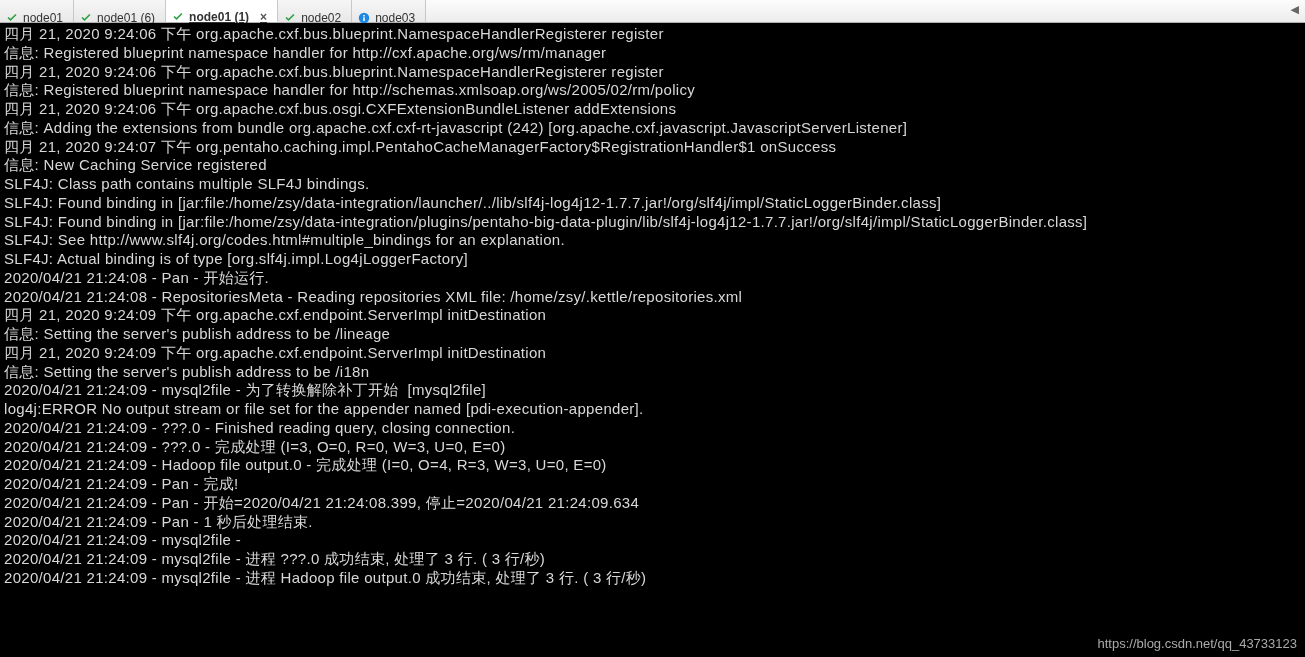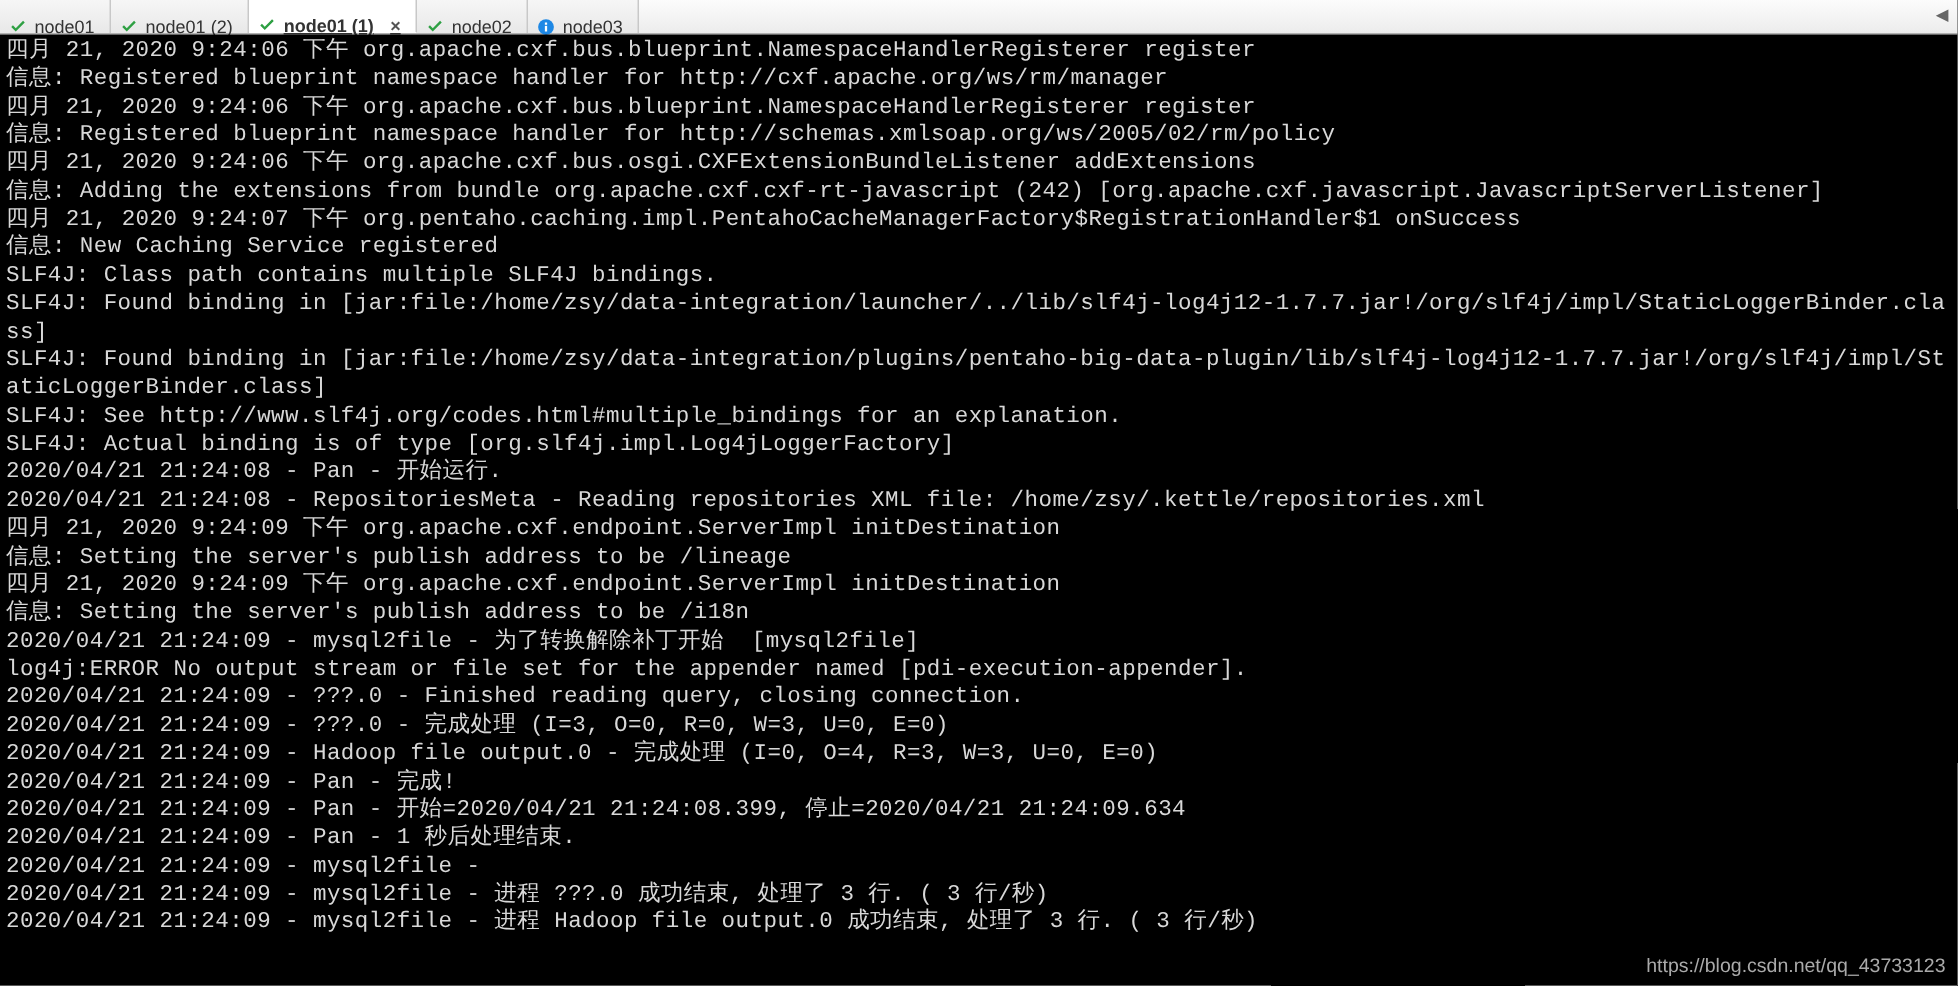--- a/index.html
+++ b/index.html
@@ -106,7 +106,7 @@
           <path d="M6 12L2 8l1.5-1.5L6 9l6.5-6.5L14 4z"></path>
         </svg>
     </span>
-    <span>node01 (2)</span>
+    <span>node01 (6)</span>
   </div>
   <div class="tab active">
     <span class="icon green-check">

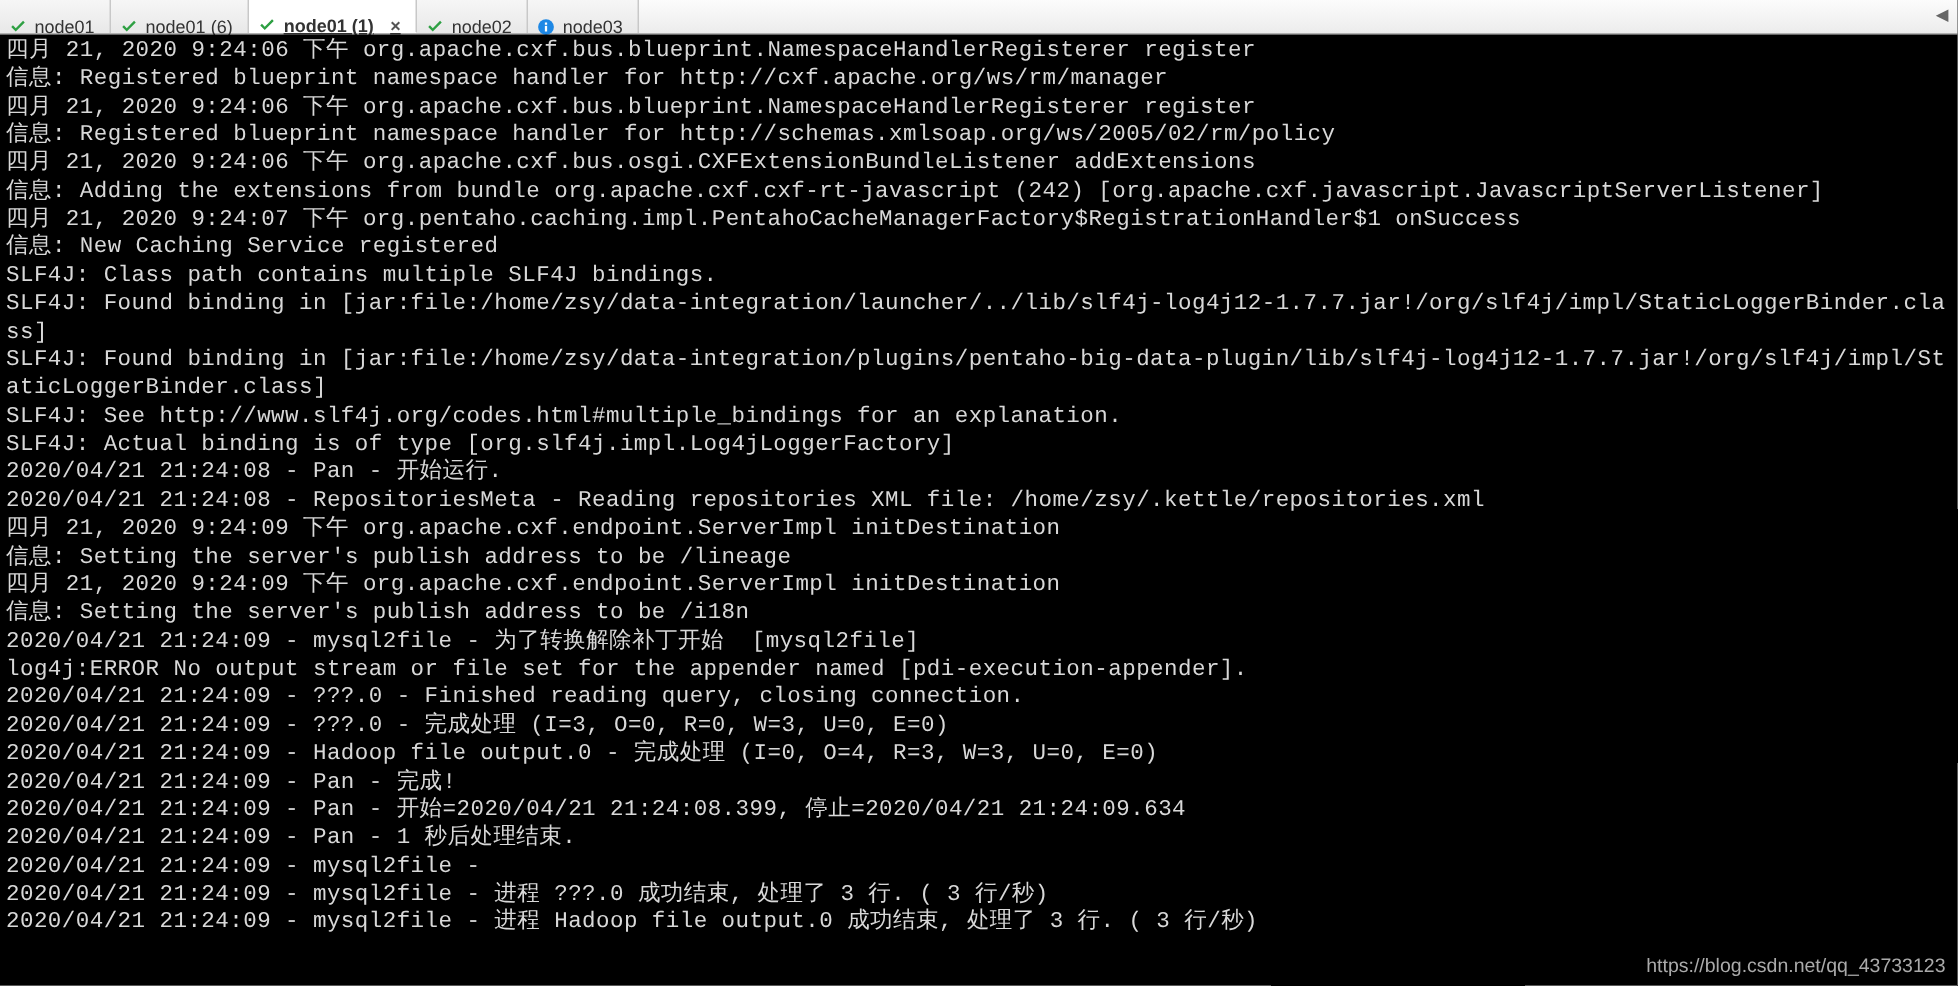--- a/index.html
+++ b/index.html
@@ -61,7 +61,7 @@
     .terminal {
       background: #000;
       color: #d8d8d8;
-      font-family: Liberation Mono, monospace;
+      font-family: Liberation Sans, sans-serif;
       font-size: 15px;
       line-height: 1.25;
       padding: 2px 4px 2px 4px;

